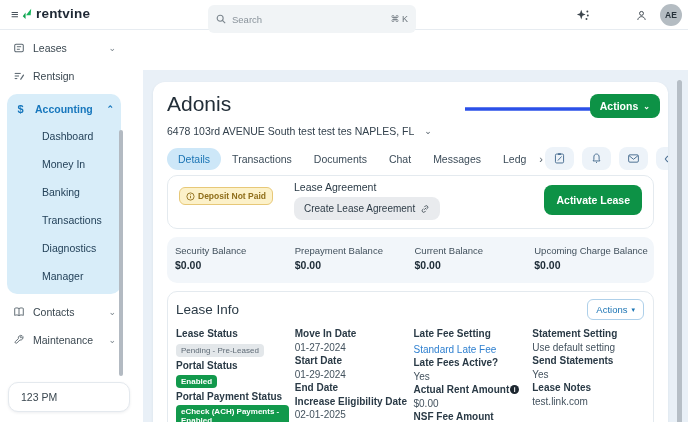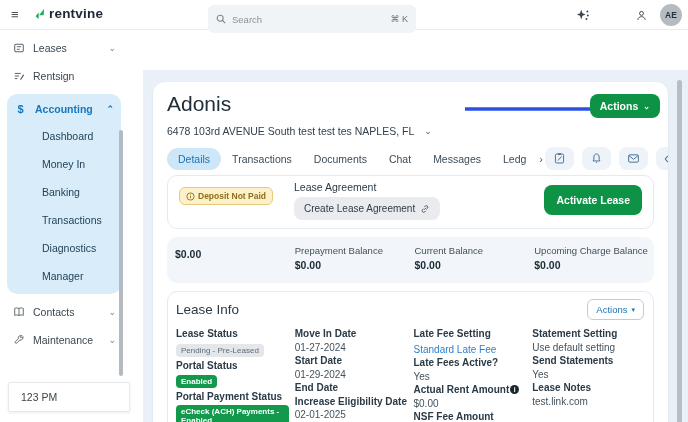--- a/index.html
+++ b/index.html
@@ -11,7 +11,7 @@
   .hdr { position:absolute; left:0; top:0; width:688px; height:30px; background:#fff;
     border-bottom:1px solid #e7ecf1; z-index:30; }
   .hamburger { position:absolute; left:11px; top:7px; font-size:13px; color:#4a545d; cursor:pointer; }
-  .brand { position:absolute; left:33px; top:6px; display:flex; align-items:center; gap:3px; }
+  .brand { position:absolute; left:20px; top:6px; display:flex; align-items:center; gap:3px; }
   .brand-text { font-size:13.5px; font-weight:bold; color:#1d2733; letter-spacing:.2px; }
   .search { position:absolute; left:208px; top:5px; width:208px; height:28px; background:#f1f4f6;
     border-radius:6px; display:flex; align-items:center; padding:0 8px; gap:6px; cursor:text; }

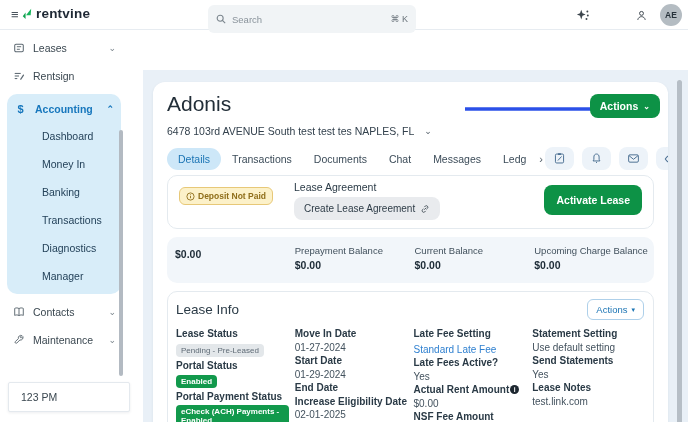--- a/index.html
+++ b/index.html
@@ -308,6 +308,7 @@
 
       <div class="sec2">
         <div class="bal">
+          <div class="bal-label">Security Balance</div>
           <div class="bal-value">$0.00</div>
         </div>
         <div class="bal">

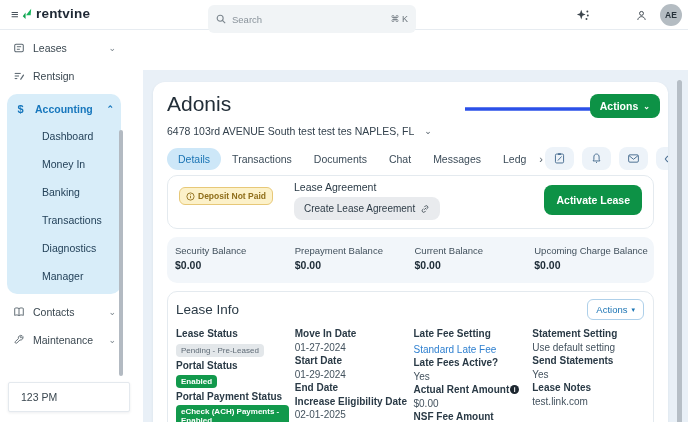--- a/index.html
+++ b/index.html
@@ -38,7 +38,7 @@
   .sub-item { height:28px; display:flex; align-items:center; padding-left:35px; font-size:10.5px;
     color:#24425a; cursor:pointer; }
   .sb-footer { position:absolute; left:8px; bottom:10px; width:122px; height:30px; background:#fff;
-    border:1px solid #e4e9ee; border-radius:2px; box-shadow:0 1px 3px rgba(20,40,60,.08);
+    border:1px solid #e4e9ee; border-radius:10px; box-shadow:0 1px 3px rgba(20,40,60,.08);
     font-size:10.5px; color:#3a4750; display:flex; align-items:center; padding-left:12px; }
   .sb-scroll { position:absolute; right:5px; top:100px; width:4px; height:246px; background:#b3bac2;
     border-radius:2px; cursor:grab; }

